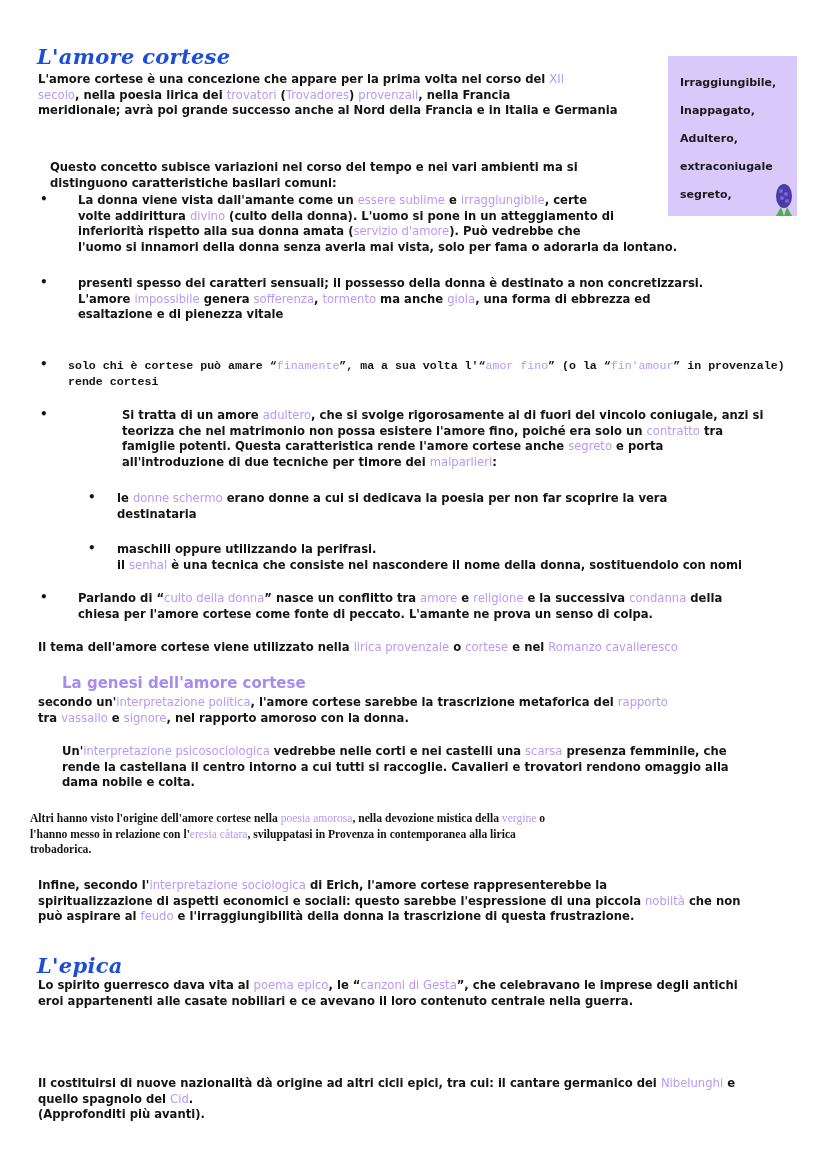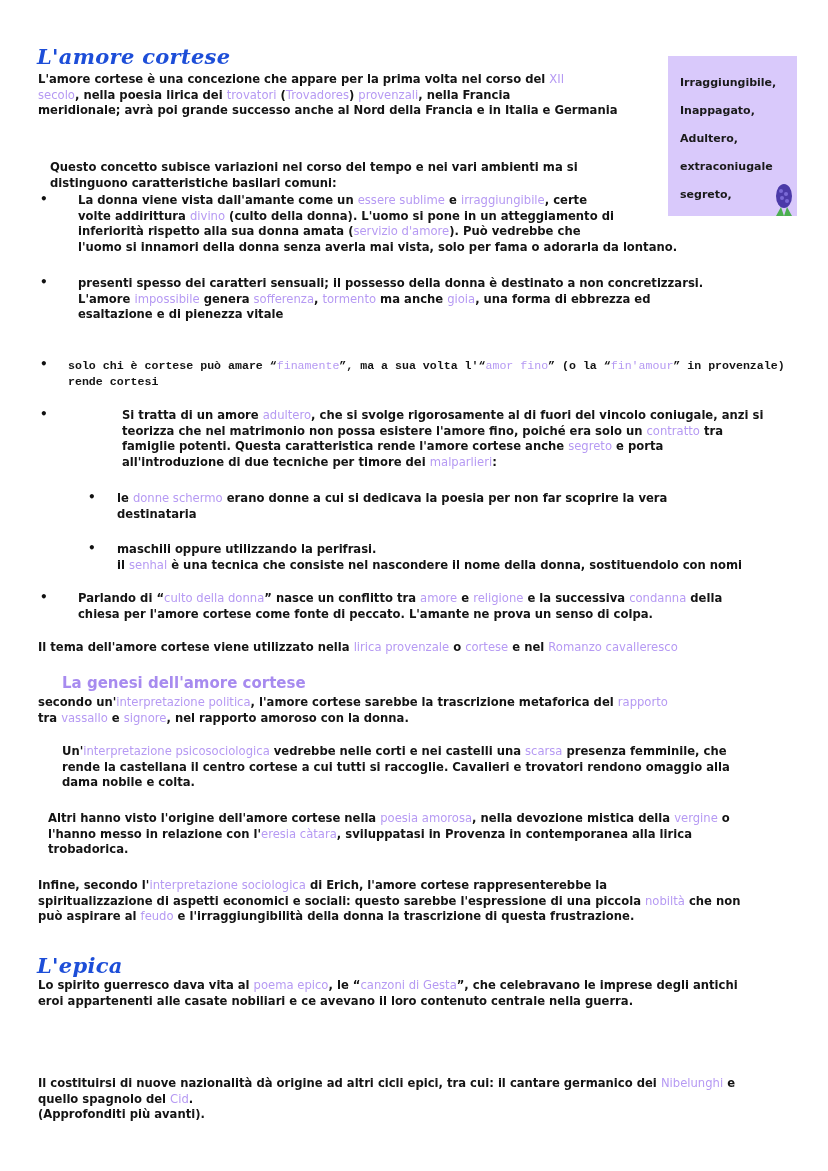--- a/index.html
+++ b/index.html
@@ -106,7 +106,7 @@
     </div>
     <div class="p" style="left: 38px; top: 744px; width: 775px; margin-left: 24px;">
       <div><span>Un'</span><span class="hl">interpretazione psicosociologica</span><span> vedrebbe nelle corti e nei castelli una </span><span class="hl">scarsa</span><span> presenza femminile, che</span></div>
-      <div><span>rende la castellana il centro cortese a cui tutti si raccoglie. Cavalieri e trovatori rendono omaggio alla</span></div>
+      <div><span>rende la castellana il centro intorno a cui tutti si raccoglie. Cavalieri e trovatori rendono omaggio alla</span></div>
       <div><span>dama nobile e colta.</span></div>
     </div>
     <div class="p" style="left: 48px; top: 811px; width: 775px;">

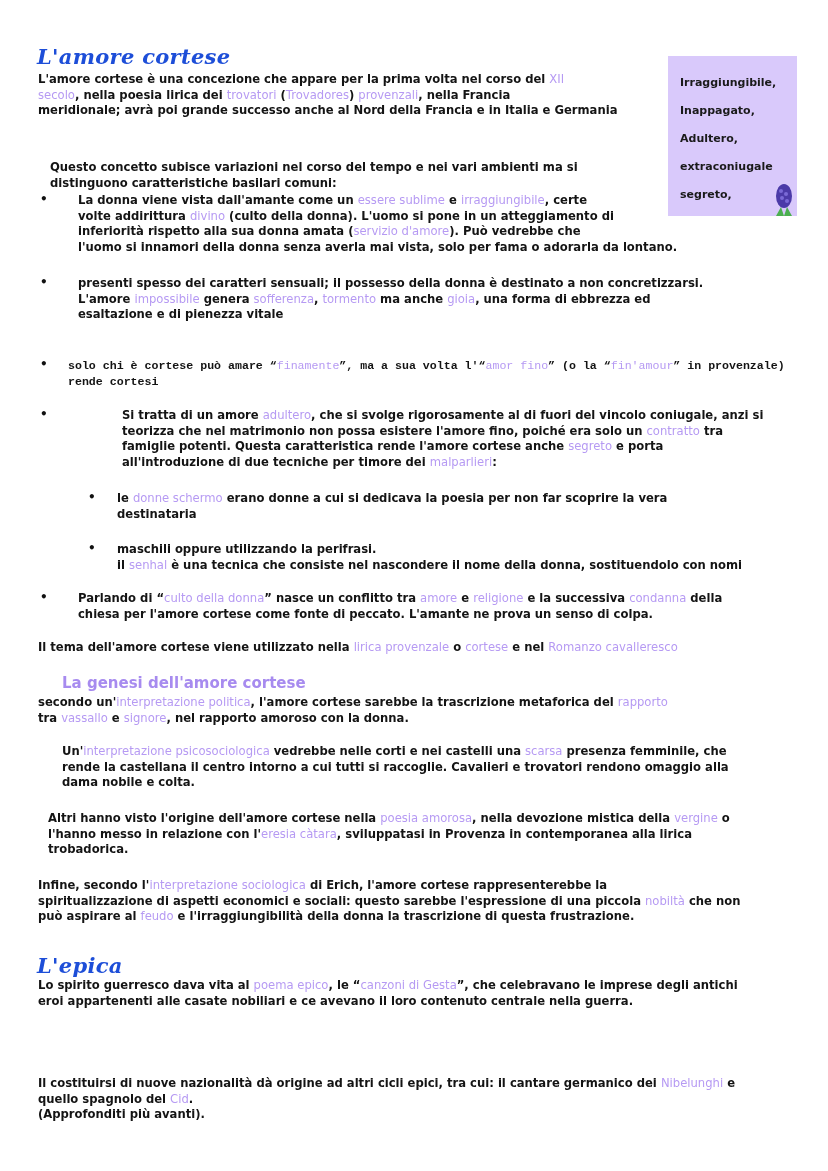--- a/index.html
+++ b/index.html
@@ -109,7 +109,7 @@
       <div><span>rende la castellana il centro intorno a cui tutti si raccoglie. Cavalieri e trovatori rendono omaggio alla</span></div>
       <div><span>dama nobile e colta.</span></div>
     </div>
-    <div class="p" style="left: 48px; top: 811px; width: 775px;">
+    <div class="p" style="left: 30px; top: 811px; width: 775px; font-family: Liberation Serif, serif;">
       <div><span>Altri hanno visto l'origine dell'amore cortese nella </span><span class="hl">poesia amorosa</span><span>, nella devozione mistica della </span><span class="hl">vergine</span><span> o</span></div>
       <div><span>l'hanno messo in relazione con l'</span><span class="hl">eresia càtara</span><span>, sviluppatasi in Provenza in contemporanea alla lirica</span></div>
       <div><span>trobadorica.</span></div>

